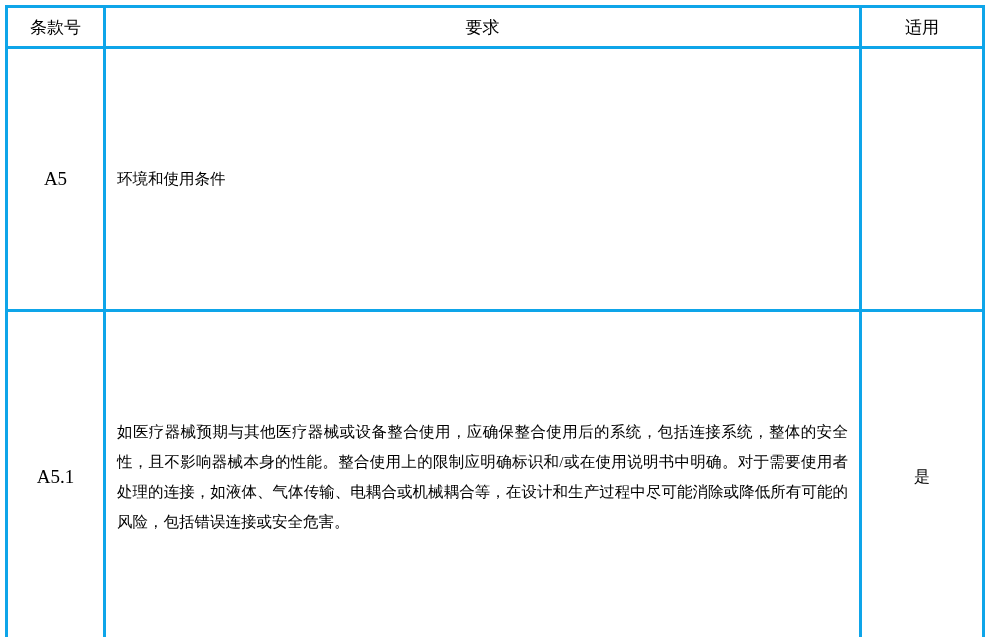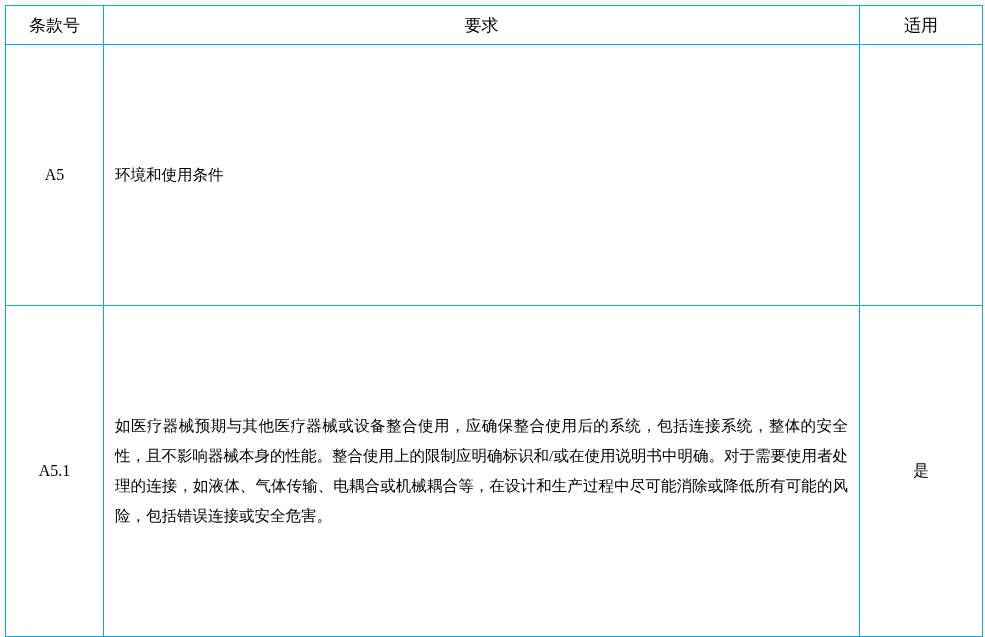--- a/index.html
+++ b/index.html
@@ -27,7 +27,7 @@
     margin: 5px 0 0 5px;
   }
   table.req-table td, table.req-table th {
-    border: 1px solid #0ea5e9;
+    border: 3px solid #0ea5e9;
     padding: 0;
     vertical-align: middle;
     font-weight: normal;

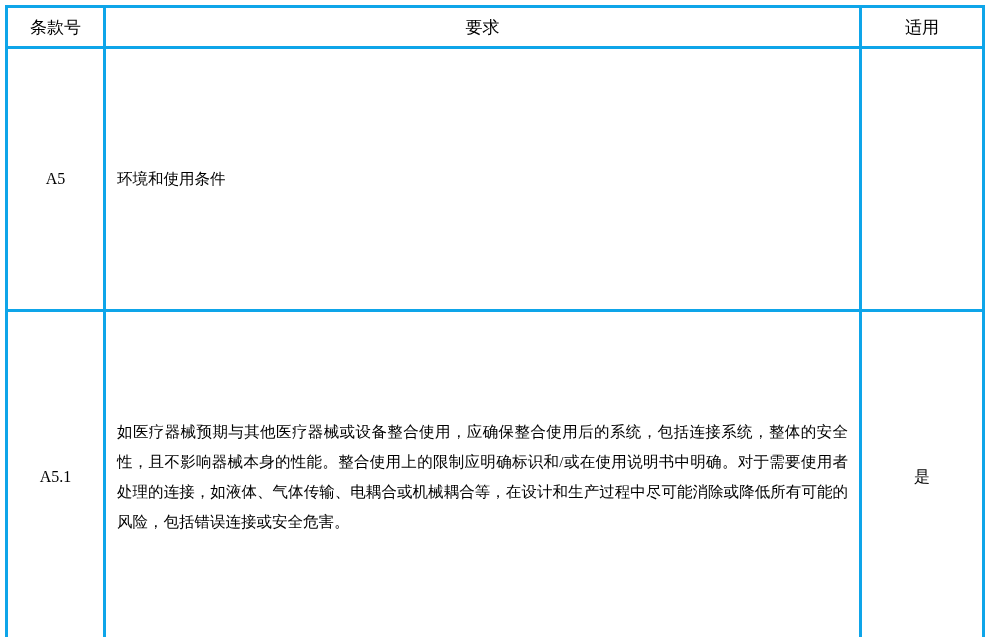--- a/index.html
+++ b/index.html
@@ -44,7 +44,7 @@
   }
   .clause-cell {
     text-align: center;
-    font-size: 16px;
+    font-size: 19px;
     font-family: "Liberation Serif", "DejaVu Serif", serif;
   }
   .apply-cell {

